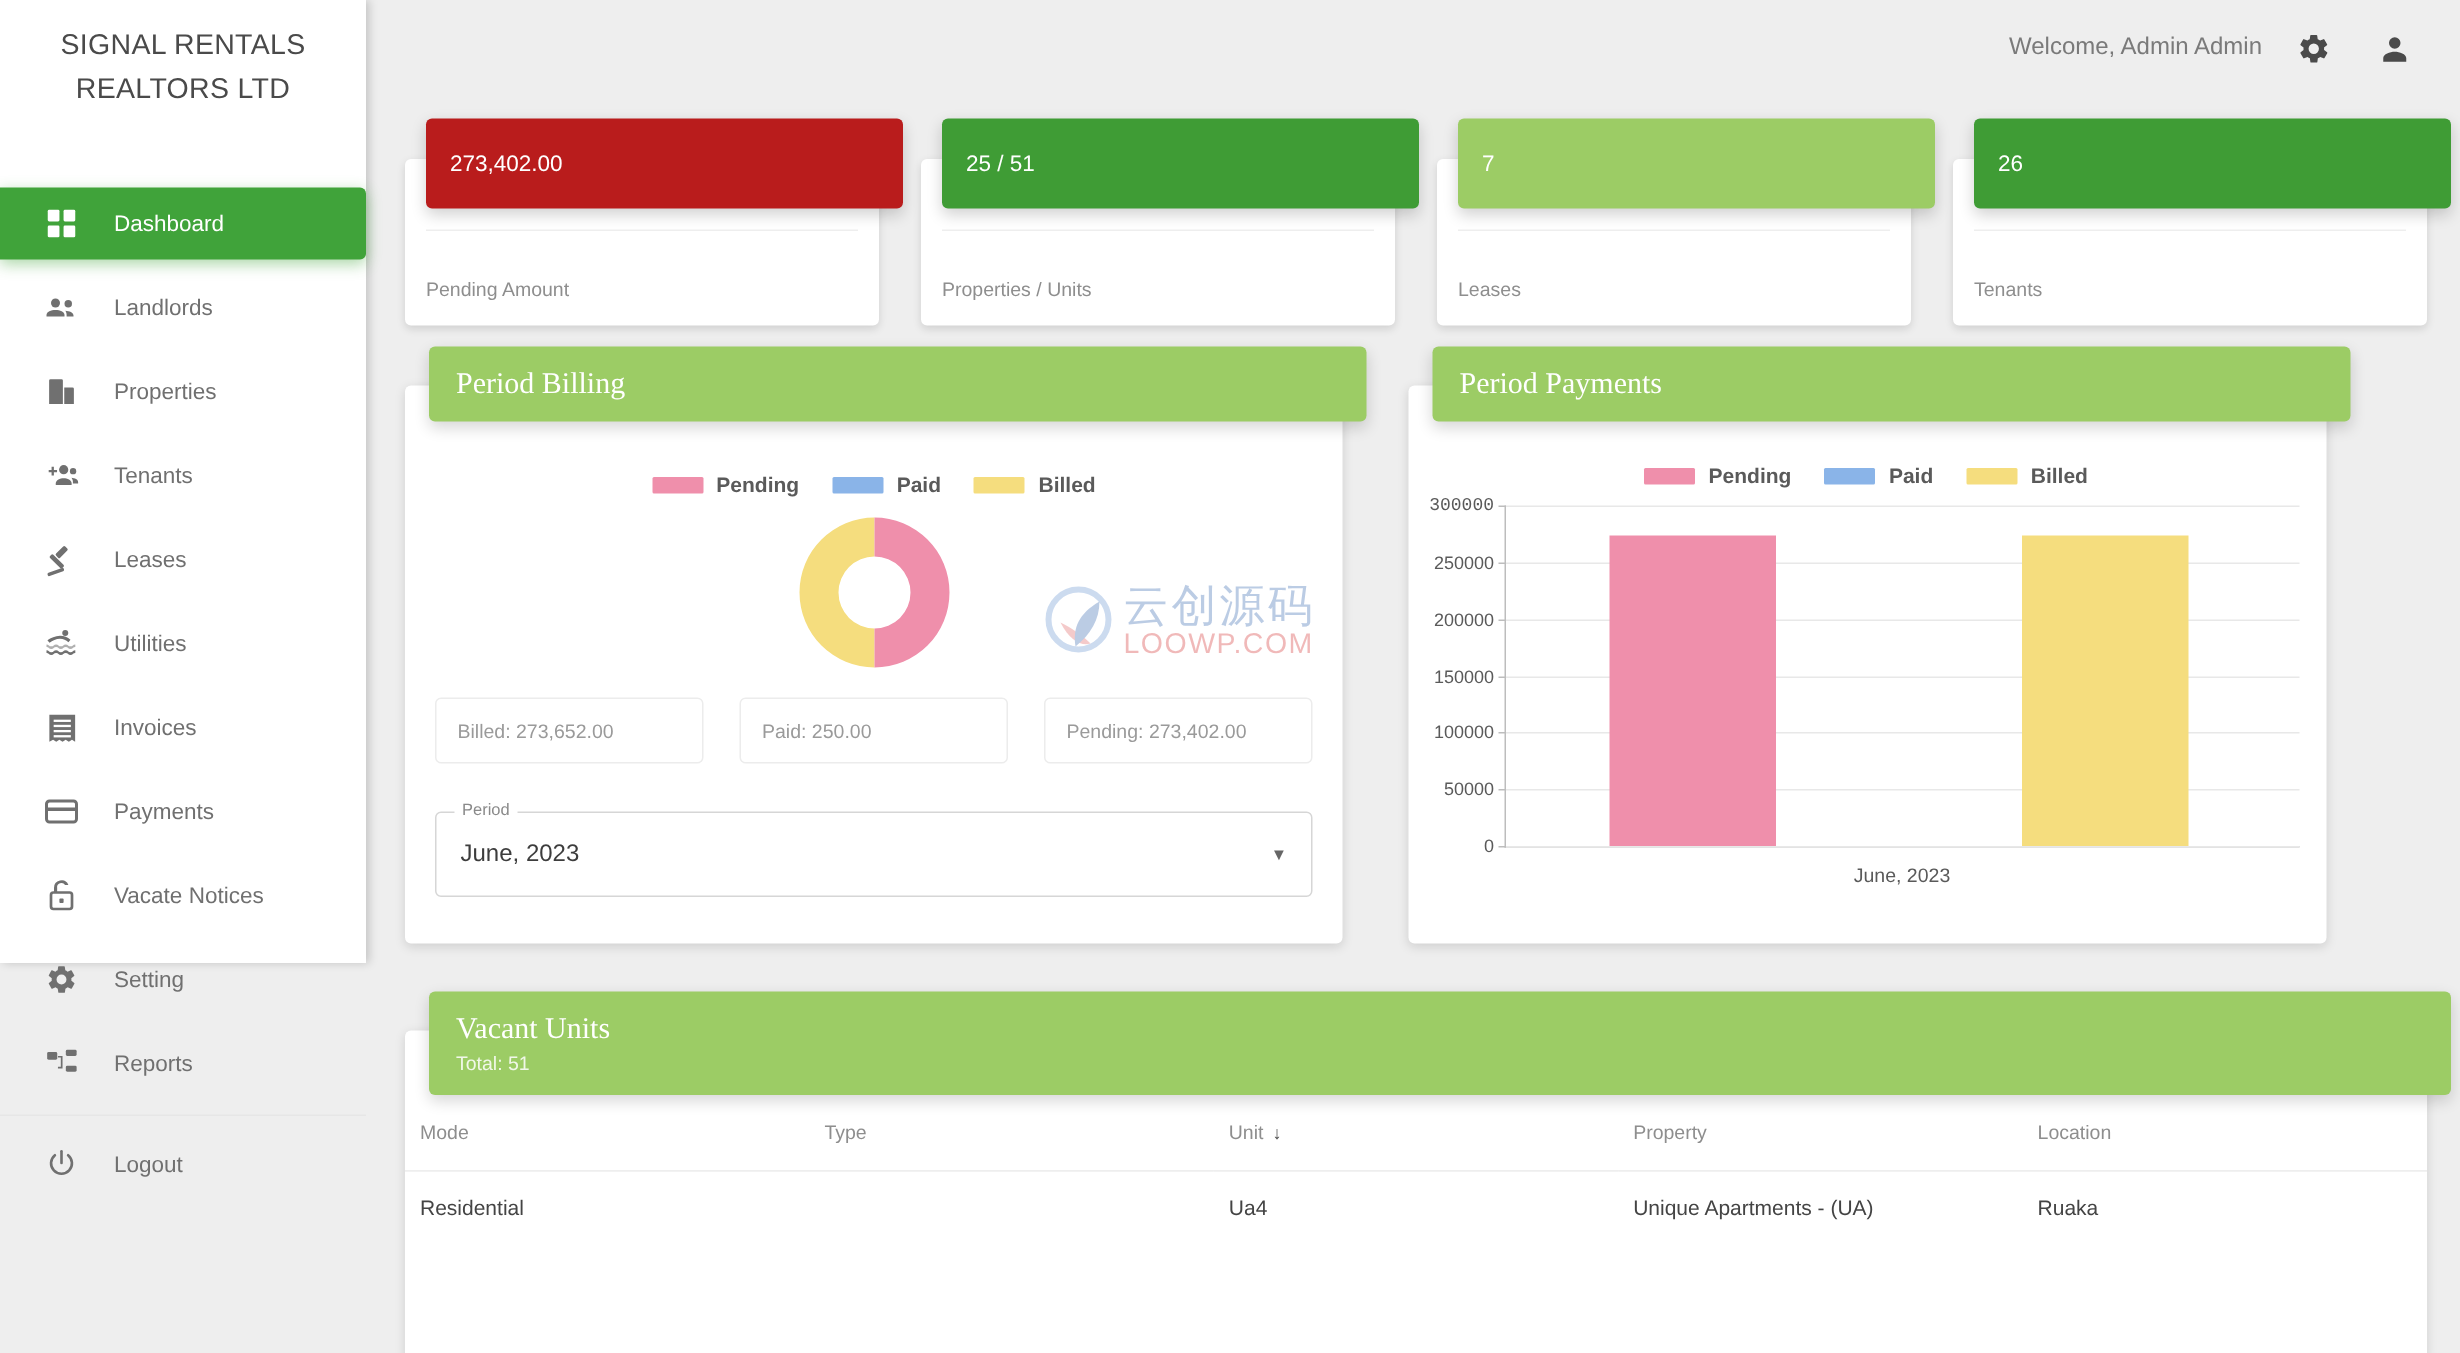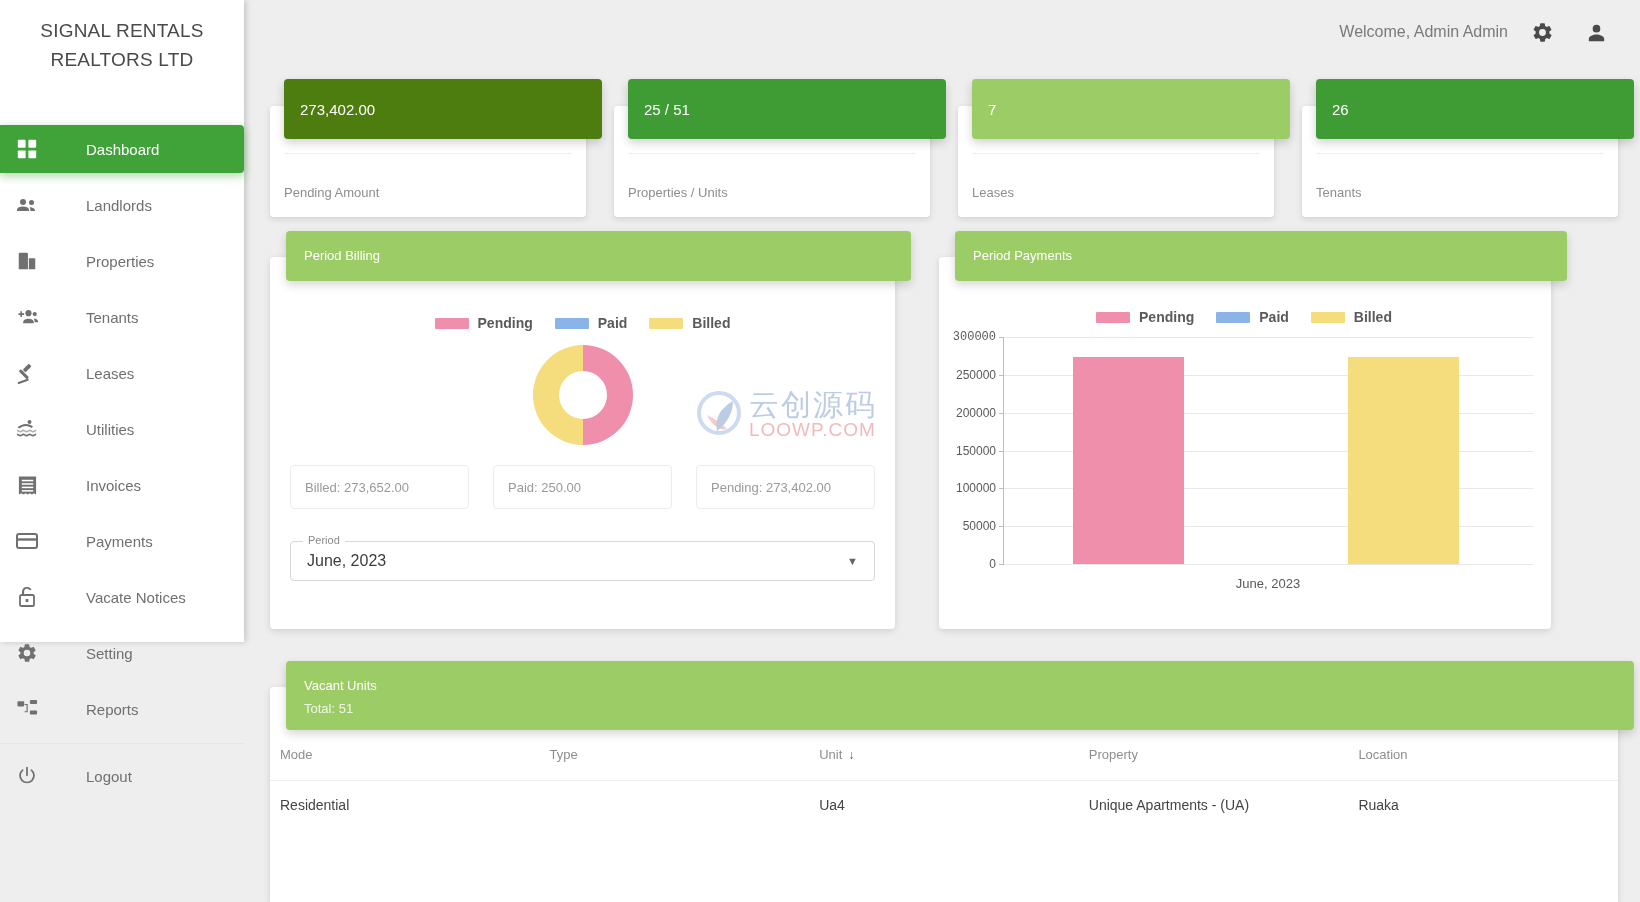--- a/index.html
+++ b/index.html
@@ -333,7 +333,7 @@
 
       <section class="stats" id="stats">
           <div class="stat-card">
-            <div class="stat-banner" style="background:#4d7c0f">273,402.00</div>
+            <div class="stat-banner" style="background:#b91c1c">273,402.00</div>
             <div class="divider"></div>
             <div class="stat-caption">Pending Amount</div>
           </div>

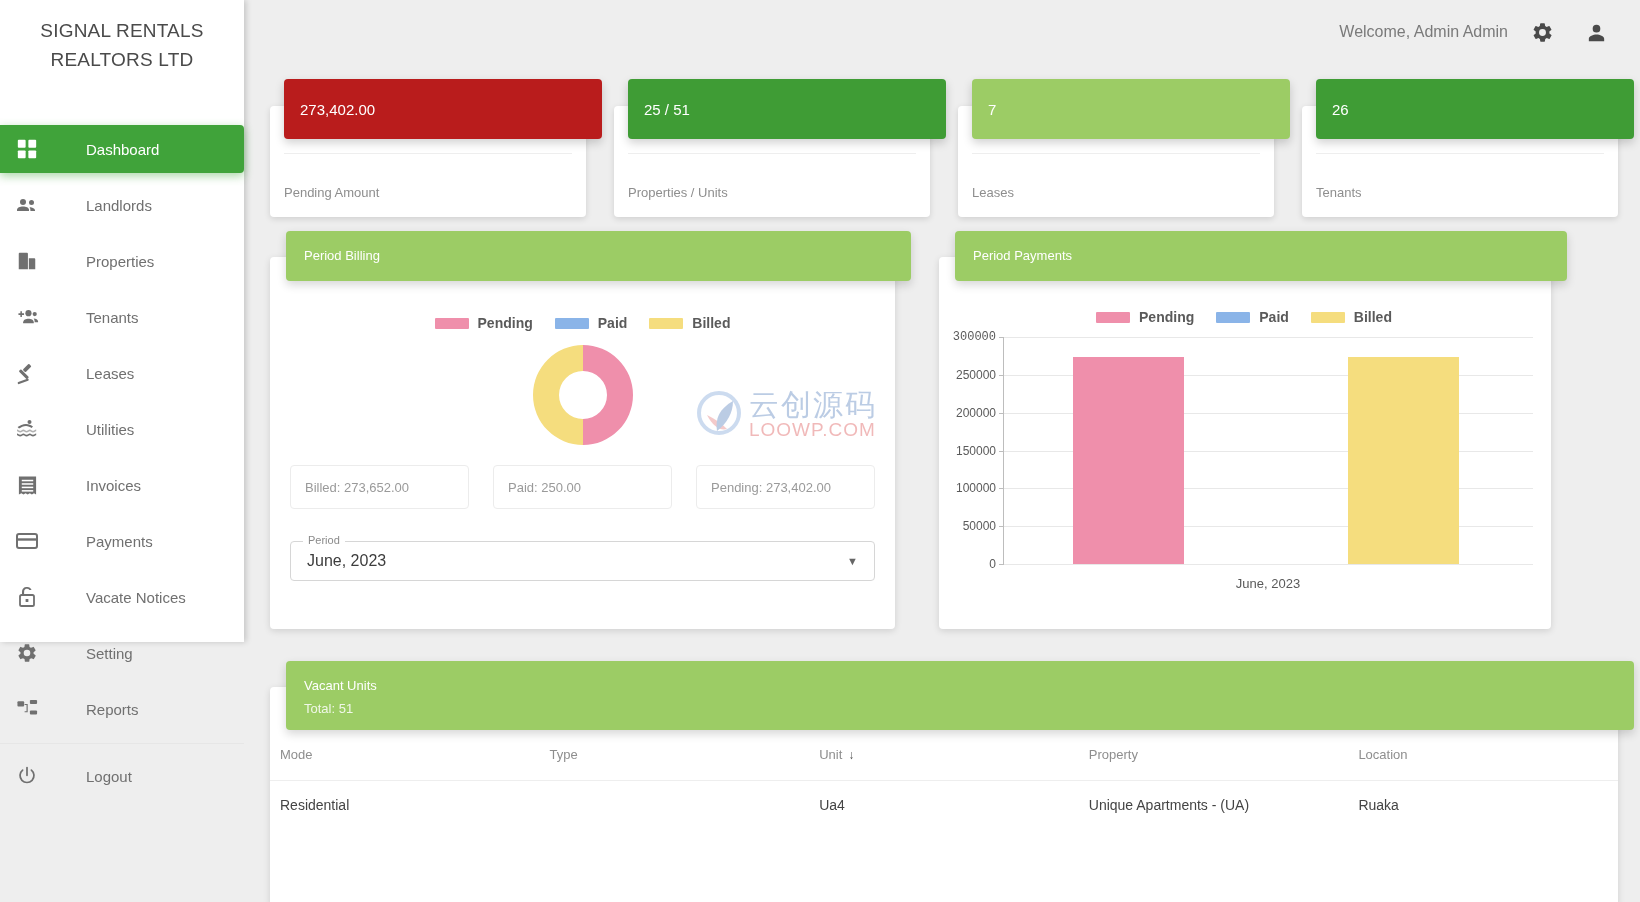--- a/index.html
+++ b/index.html
@@ -36,10 +36,10 @@
   .nav-item {
     display: flex; align-items: center;
     height: 48px; margin: 8px 0 8px 0;
-    padding-left: 14px;
+    padding-left: 28px;
     border-radius: 0 4px 4px 0;
     color: #707070; font-size: 15px;
-    cursor: pointer; position: relative; gap: 24px;
+    cursor: pointer; position: relative;
   }
   .nav-item.active {
     background: #40a33a;

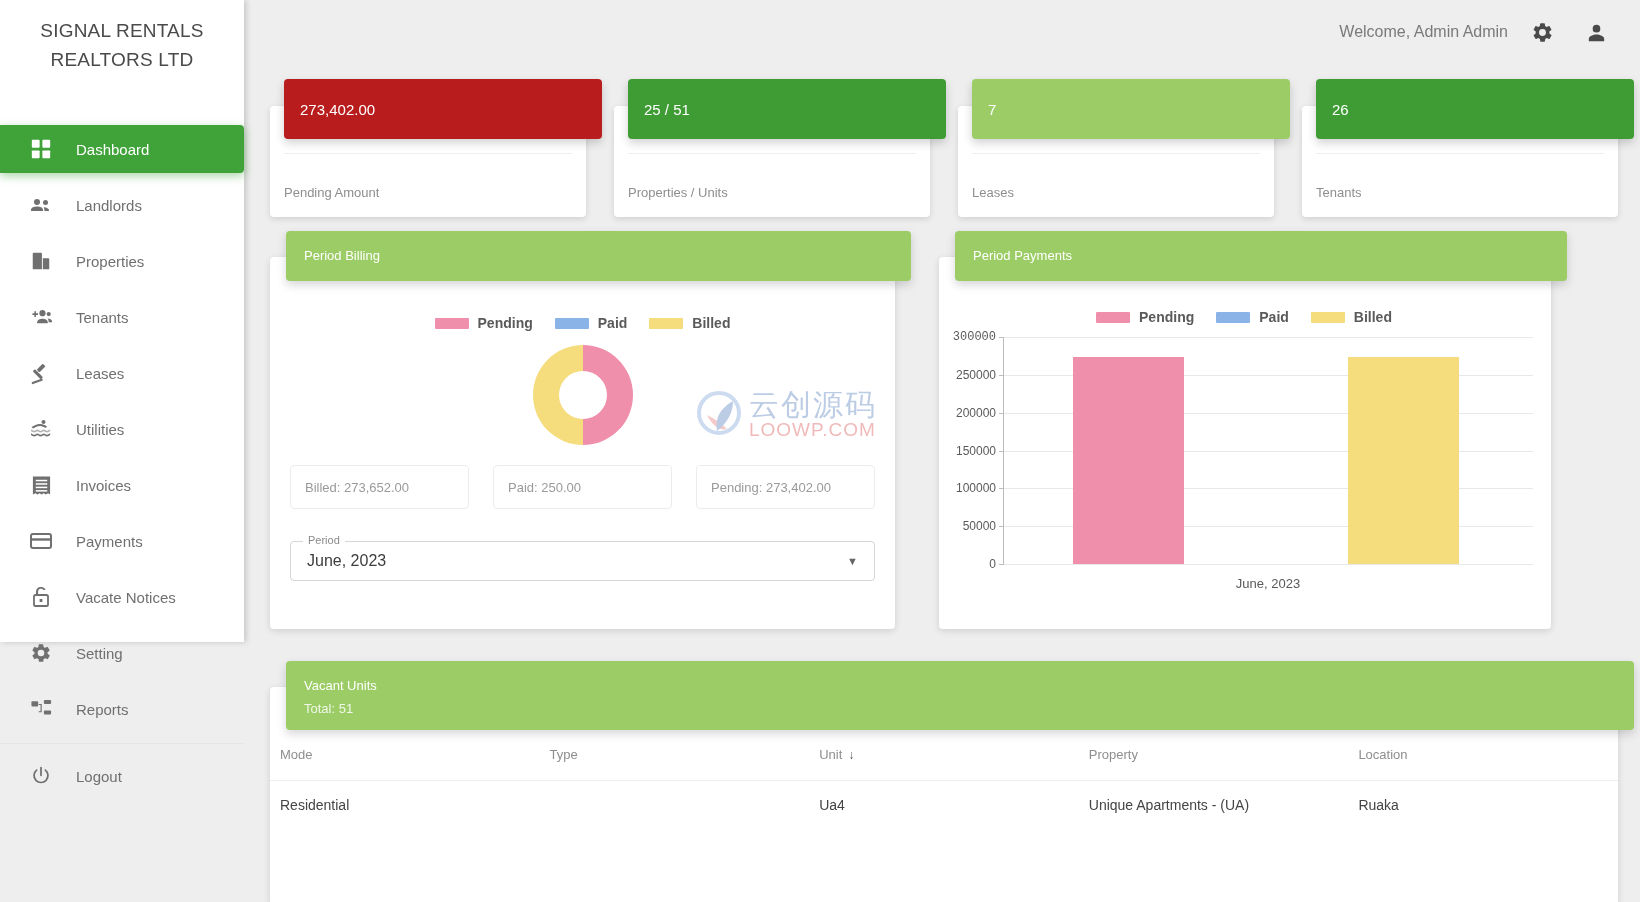--- a/index.html
+++ b/index.html
@@ -112,7 +112,7 @@
     box-shadow: 0 4px 10px rgba(0,0,0,0.16);
     padding: 14px 18px;
   }
-  .panel-banner .ttl { font-size:13px; line-height:22px; }
+  .panel-banner .ttl { font-size:20px; line-height:22px;font-family:Liberation Serif, serif; }
   .panel-banner .sub { font-size:13px; opacity:.85; margin-top:4px; }
 
   

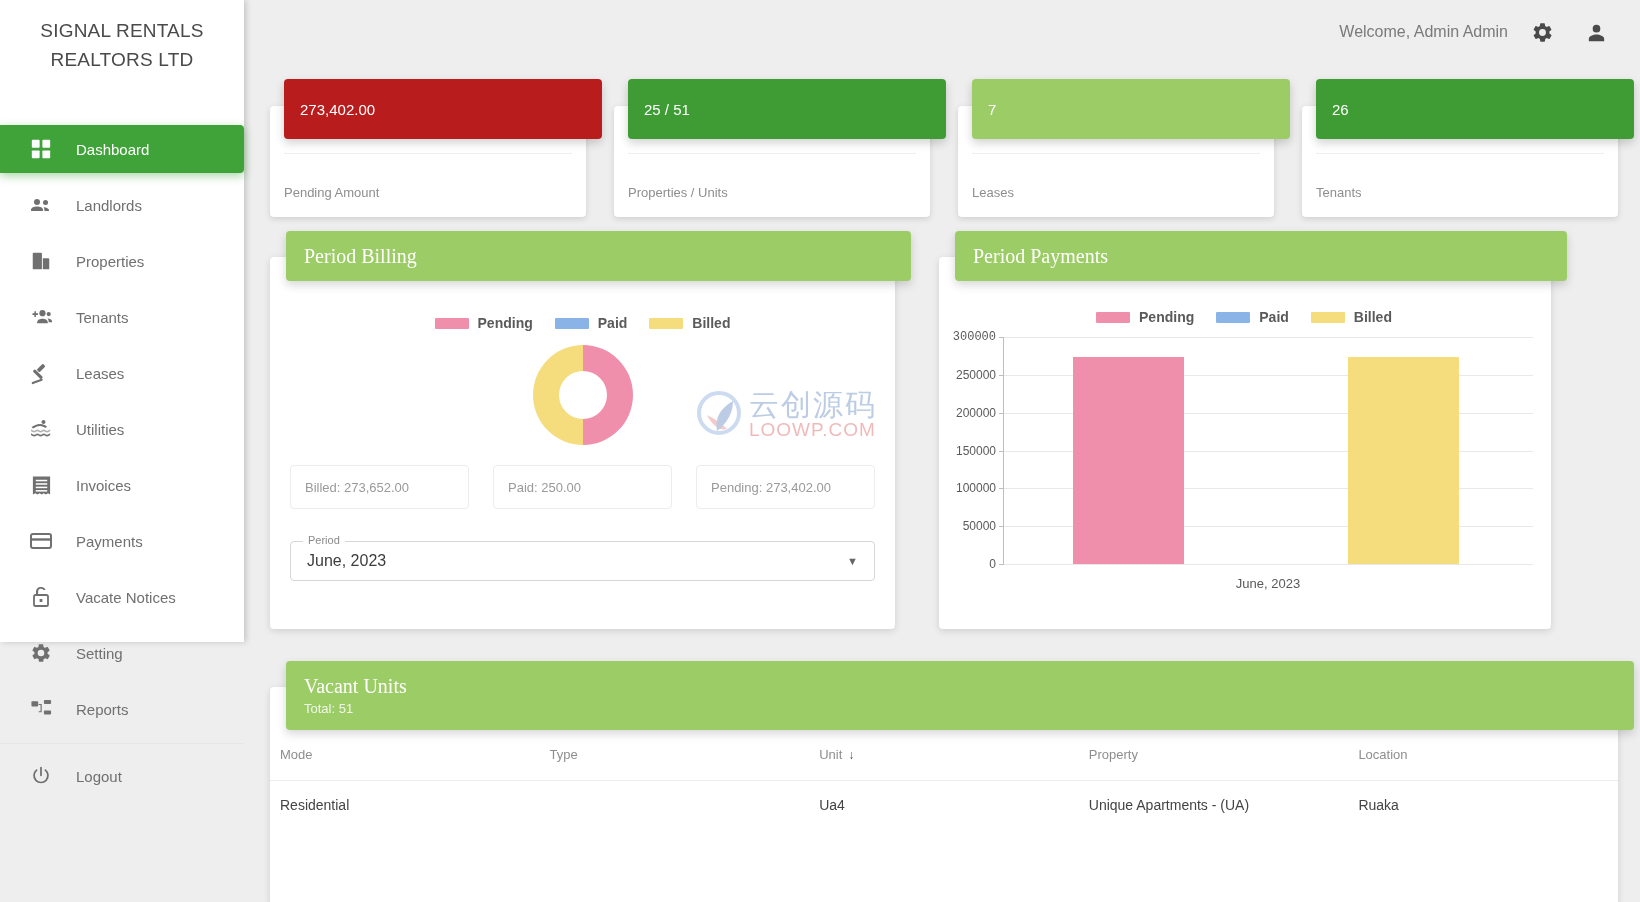--- a/index.html
+++ b/index.html
@@ -137,7 +137,7 @@
     font-size: 13px; color:#9a9a9a; background:#fff;
   }
   .period-field {
-    margin: 32px 4px 0 4px; height: 40px;
+    margin: 32px 4px 0 4px; height: 57px;
     border:1px solid #d6d6d6; border-radius:4px;
     position:relative; display:flex; align-items:center;
     padding: 0 16px; cursor:pointer;

